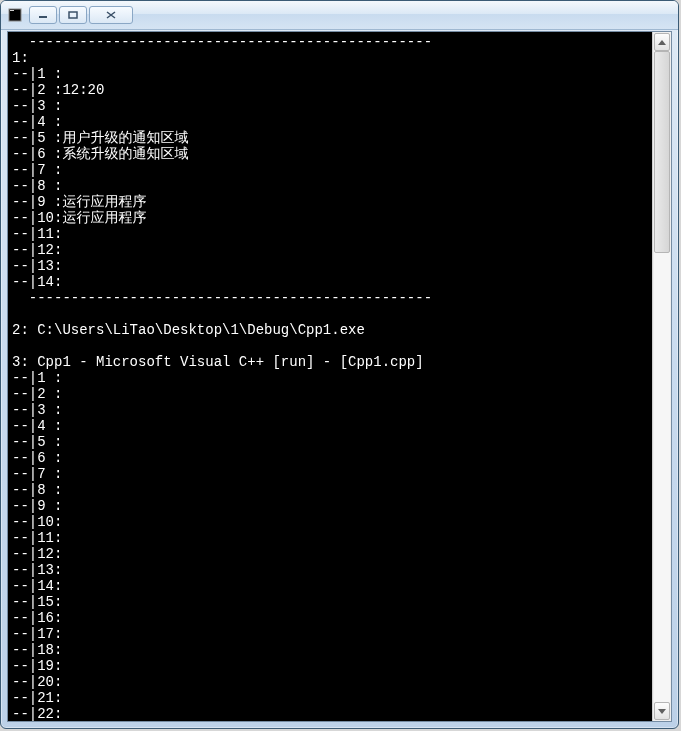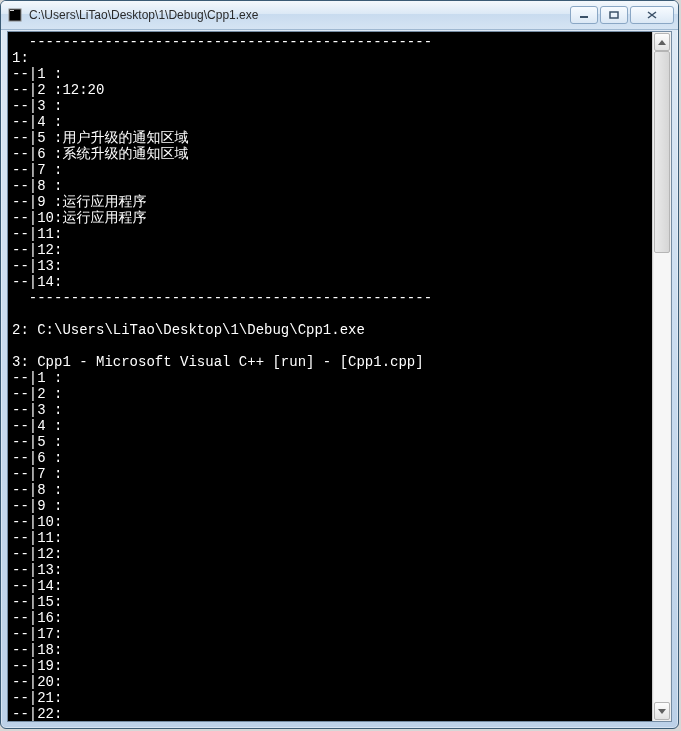--- a/index.html
+++ b/index.html
@@ -147,7 +147,6 @@
         <rect x="2" y="2" width="4" height="1" fill="#ccc"></rect>
       </svg>
     </span>
-    <span class="title-text">C:\Users\LiTao\Desktop\1\Debug\Cpp1.exe</span>
     <div class="win-btns">
       <div class="win-btn">
         <svg width="10" height="8">

